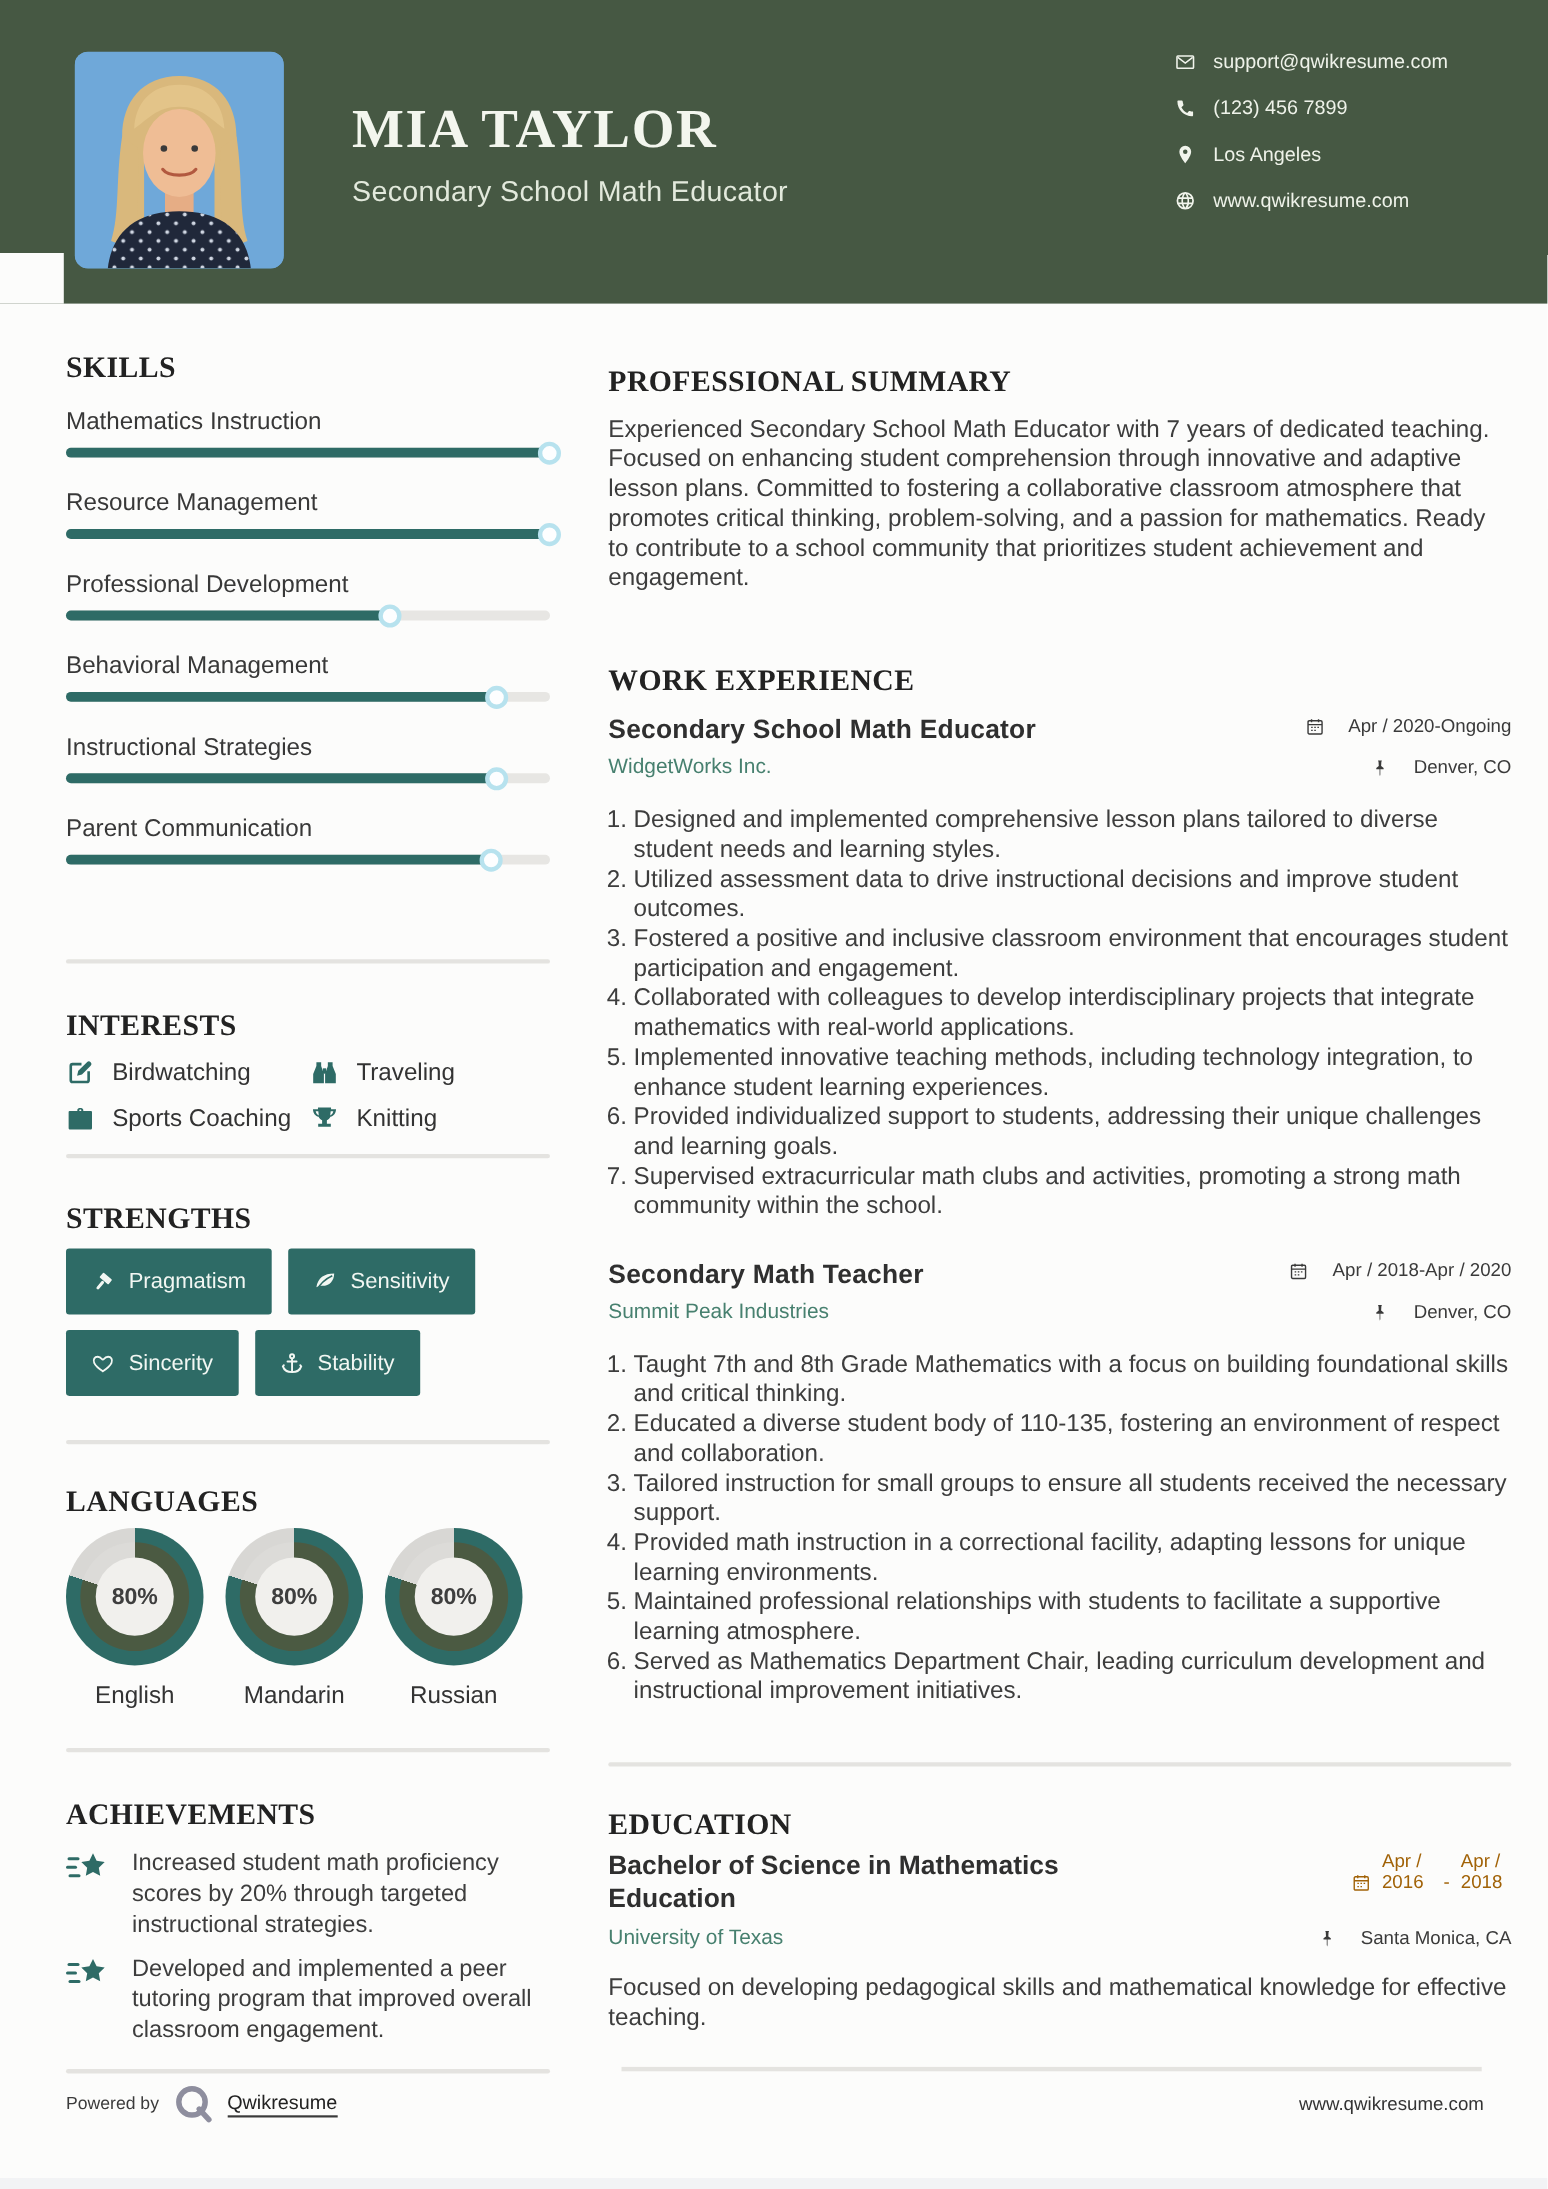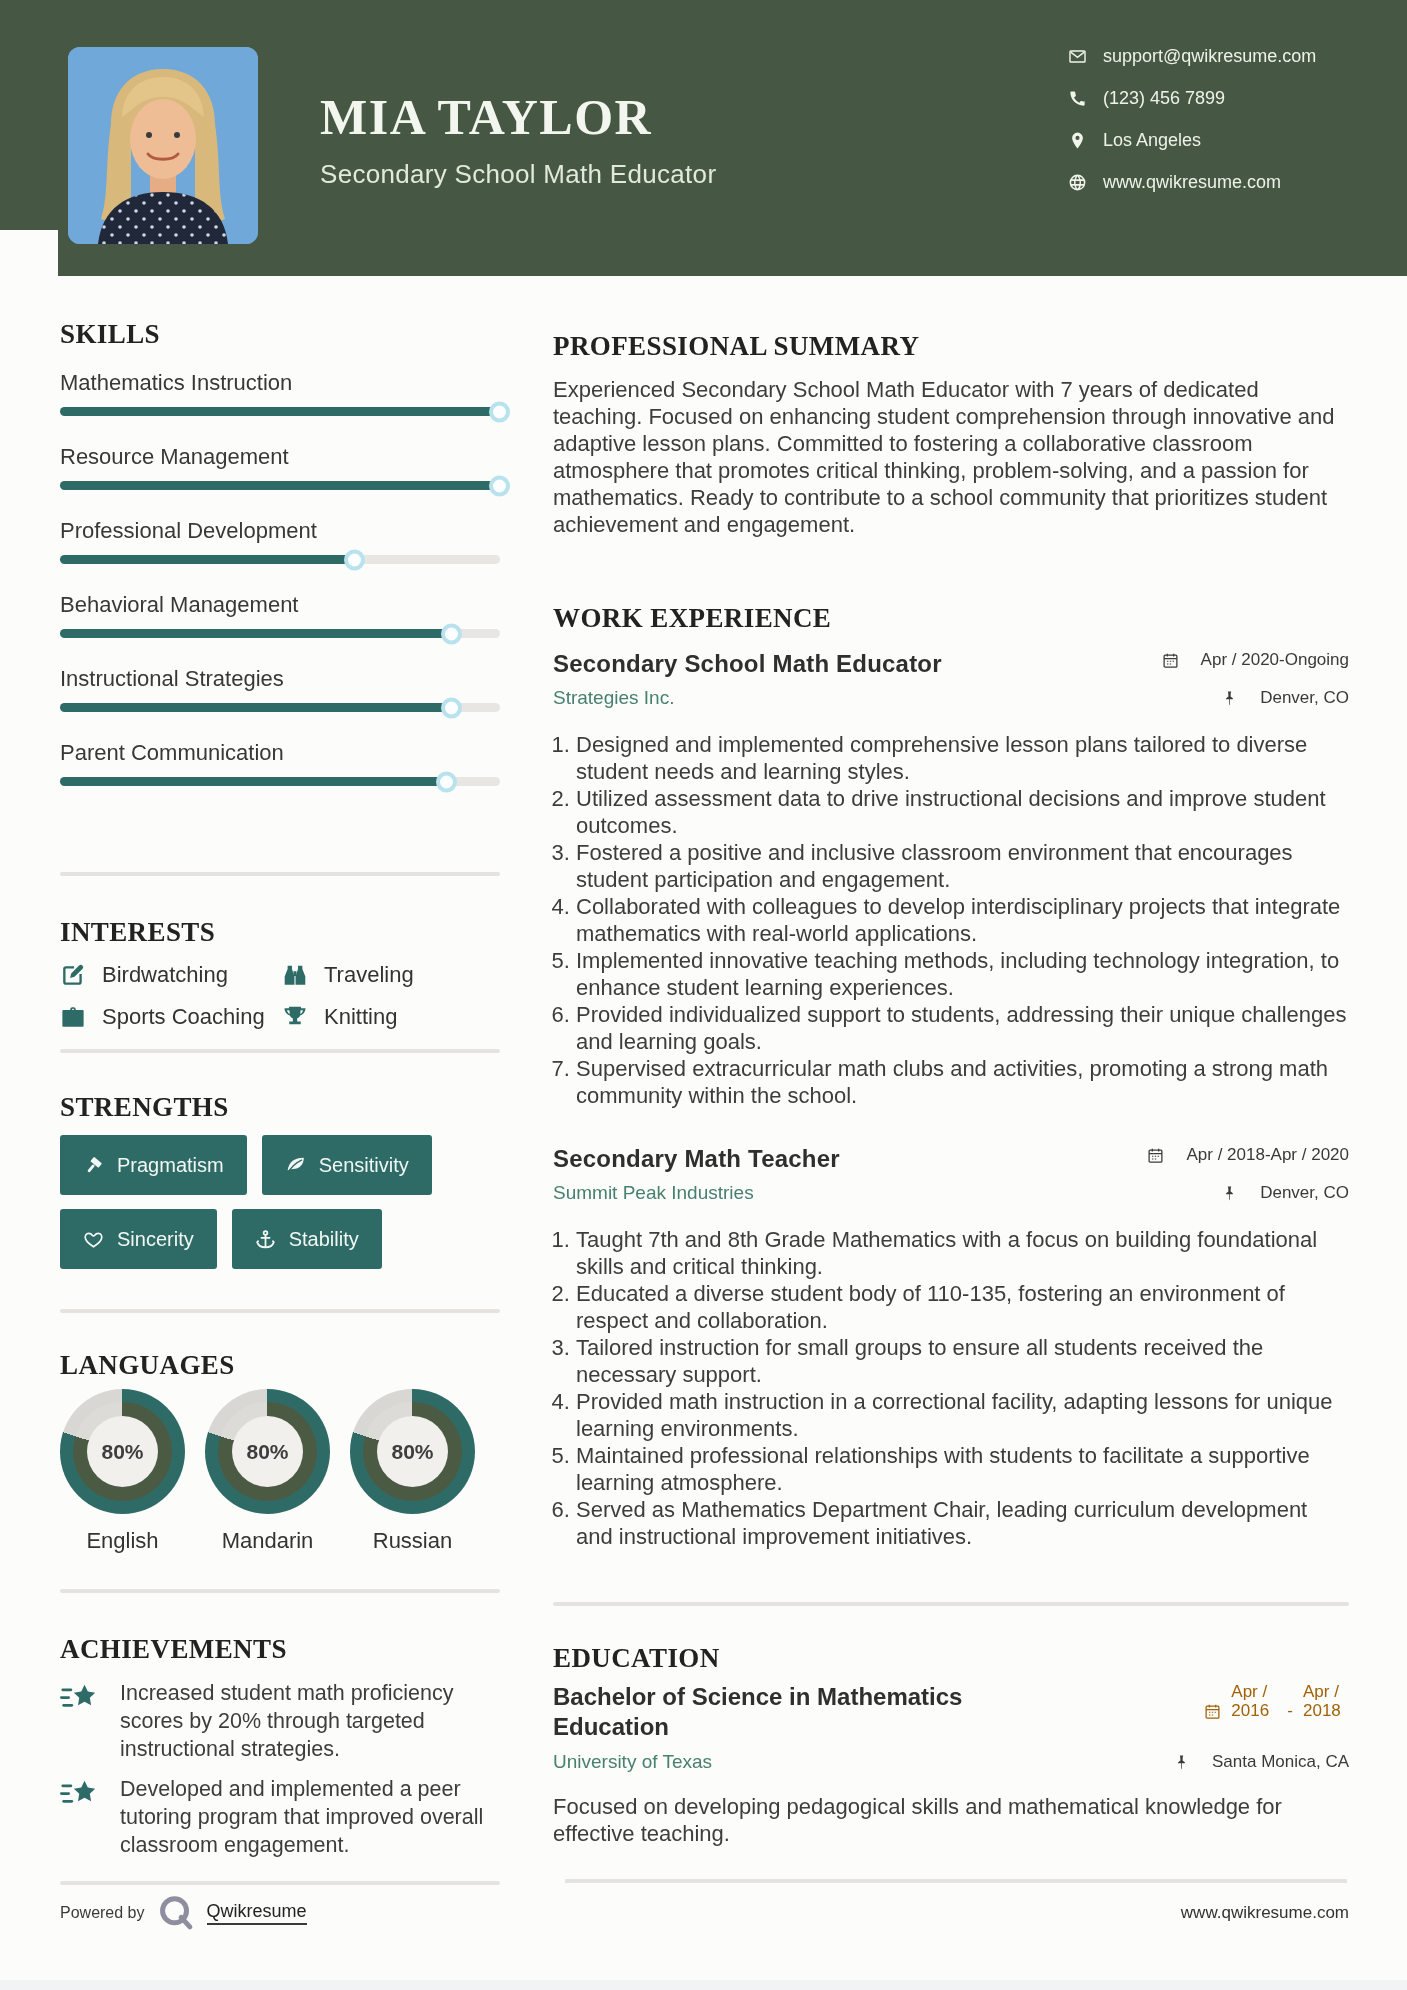--- a/index.html
+++ b/index.html
@@ -26,7 +26,7 @@
   .contact svg{width:19px;height:19px;flex:none;color:#f1f4ec}
 
   
-  .cols{display:flex;padding:0 58px 0 60px}
+  .cols{display:flex;padding:0 33px 0 60px}
   aside{width:440px;margin-right:53px;flex:none}
   main{flex:1;min-width:0}
   h2{margin:0;font-family:"Liberation Serif",serif;font-weight:700;font-size:27px;line-height:32px;

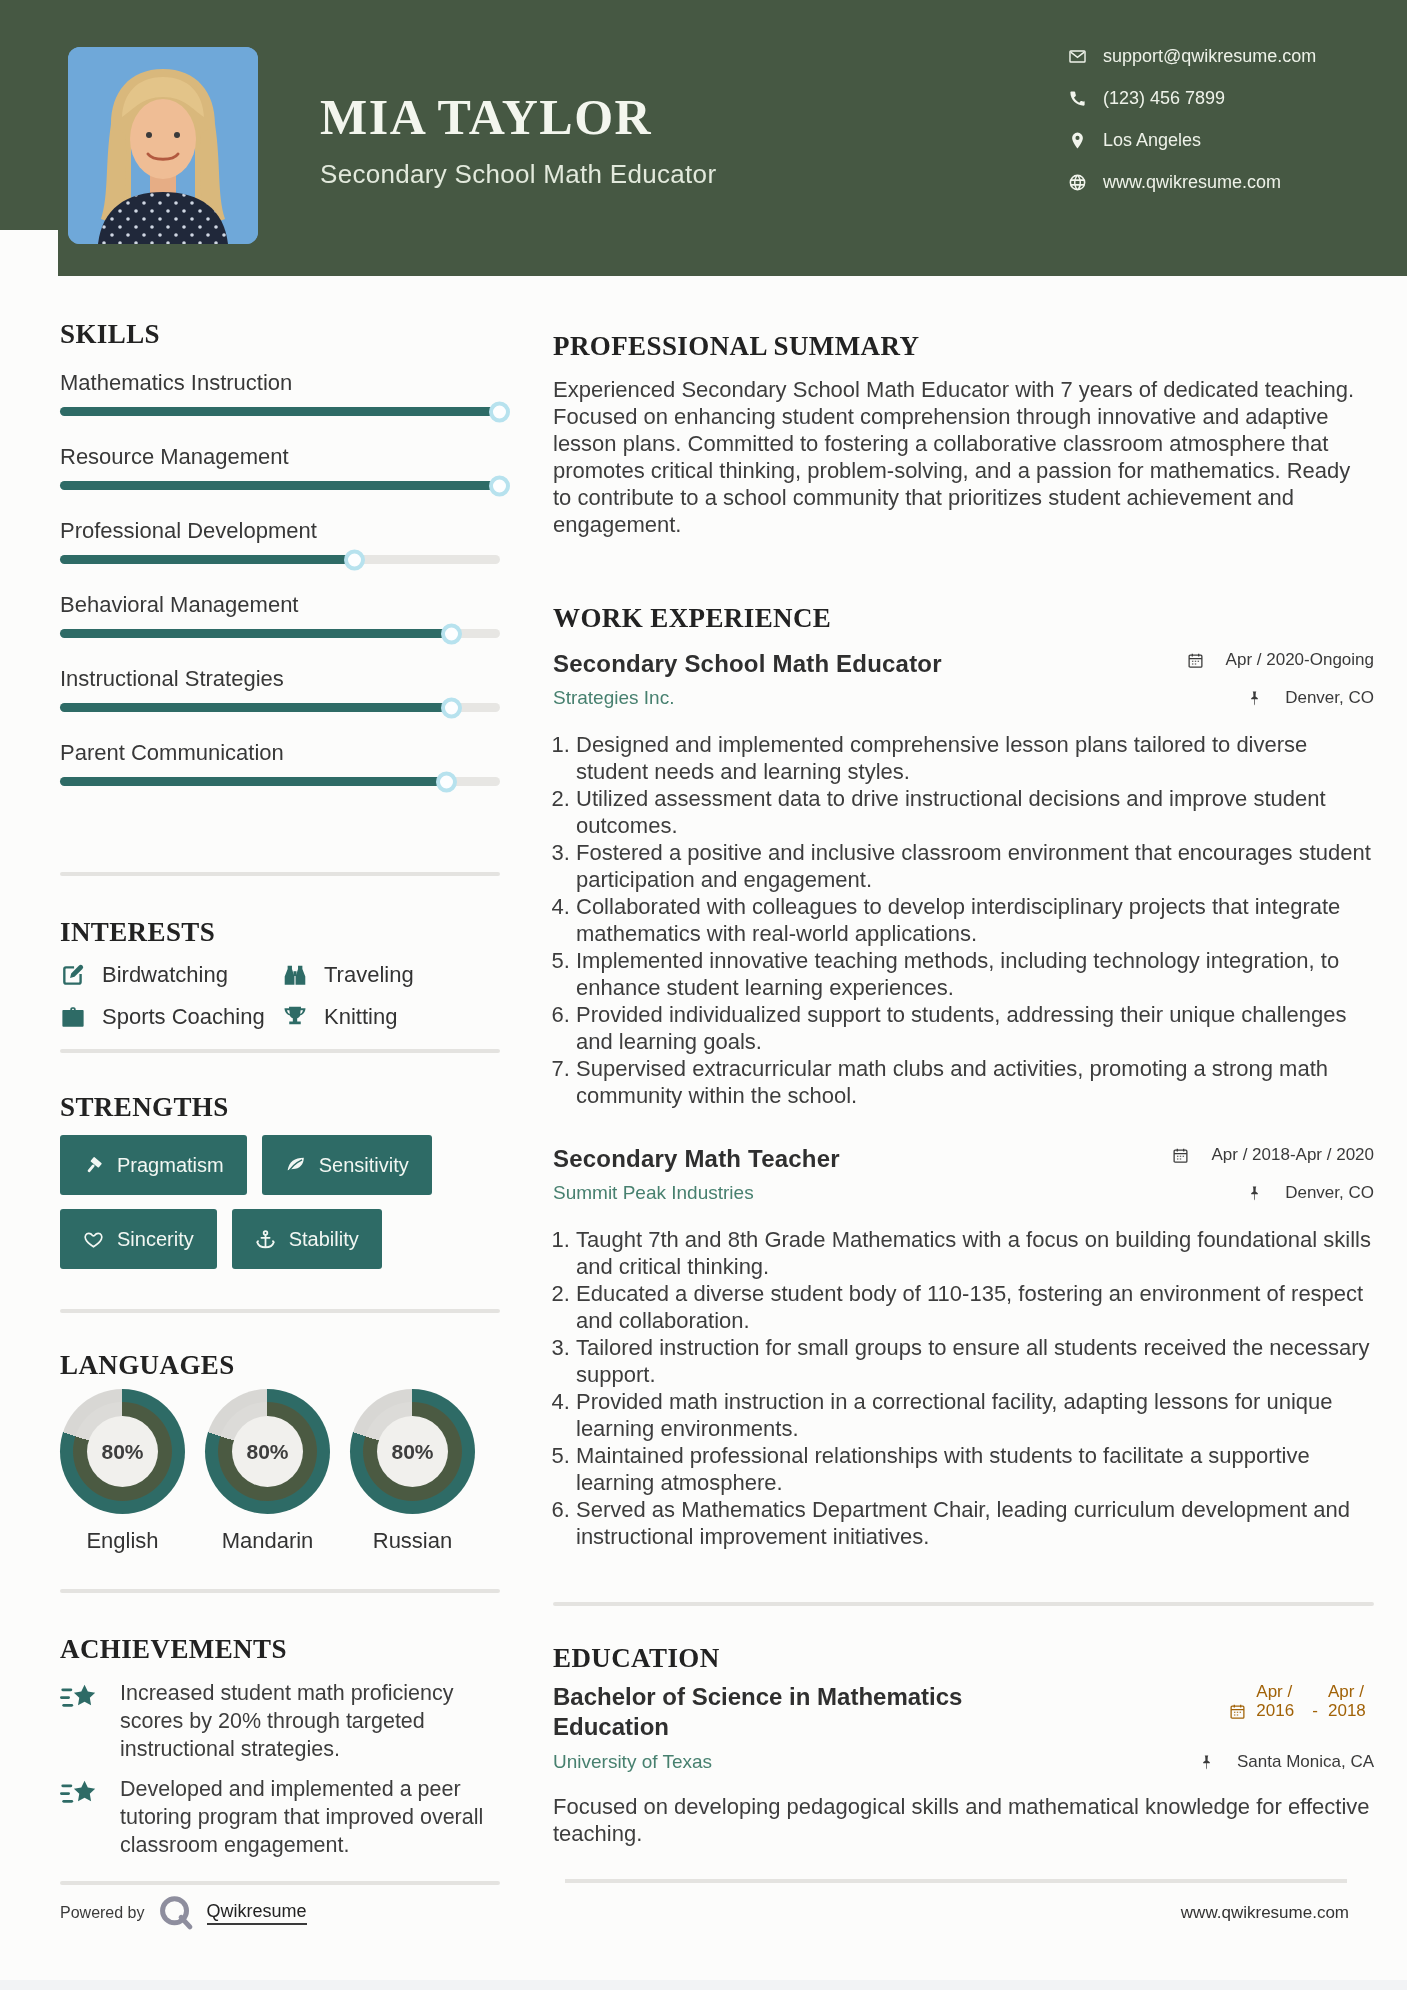--- a/index.html
+++ b/index.html
@@ -373,7 +373,7 @@
             </div>
           </div>
           <div class="job-sub">
-            <span class="company">Strategies Inc.</span>
+            <span class="company">WidgetWorks Inc.</span>
             <span class="meta">
               <svg viewBox="0 0 24 24" fill="currentColor">
                   <path d="M9.5 2h5l-.7 1.8-.3 5.2 3.2 2.5V13h-4.2v7l-.5 2-.5-2v-7H7.3v-1.5l3.2-2.5-.3-5.2z"></path>

